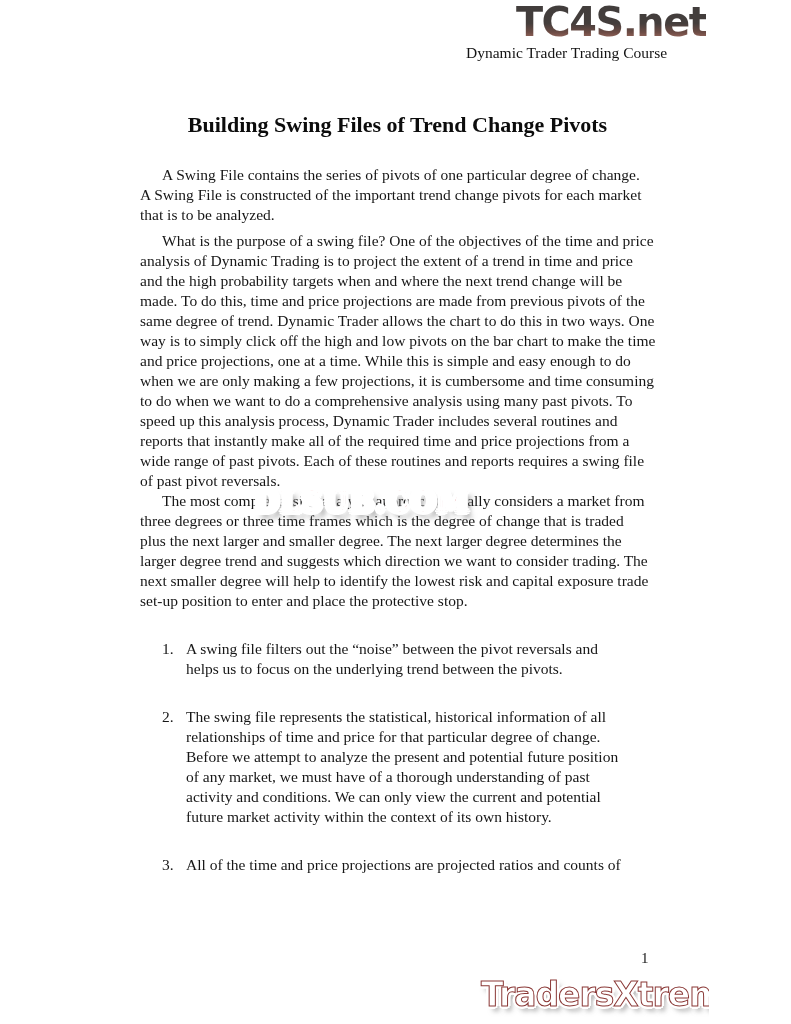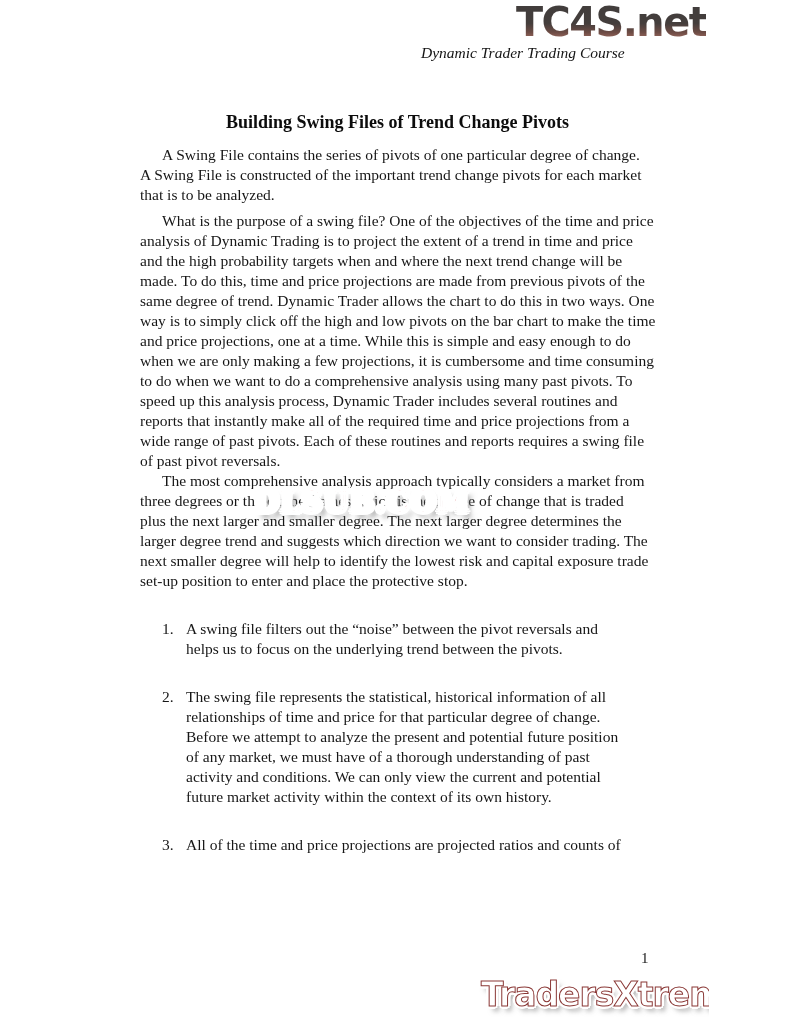--- a/index.html
+++ b/index.html
@@ -18,8 +18,8 @@
     transform:scaleX(0.97); transform-origin:right top;
   }
   .course-subtitle {
-    position:absolute; left:421px; top:44px;
-    font-style:italic; font-size:15.5px; color:#141414; white-space:nowrap;
+    position:absolute; left:466px; top:44px;
+    font-size:15.5px; color:#141414; white-space:nowrap;
   }
 
   

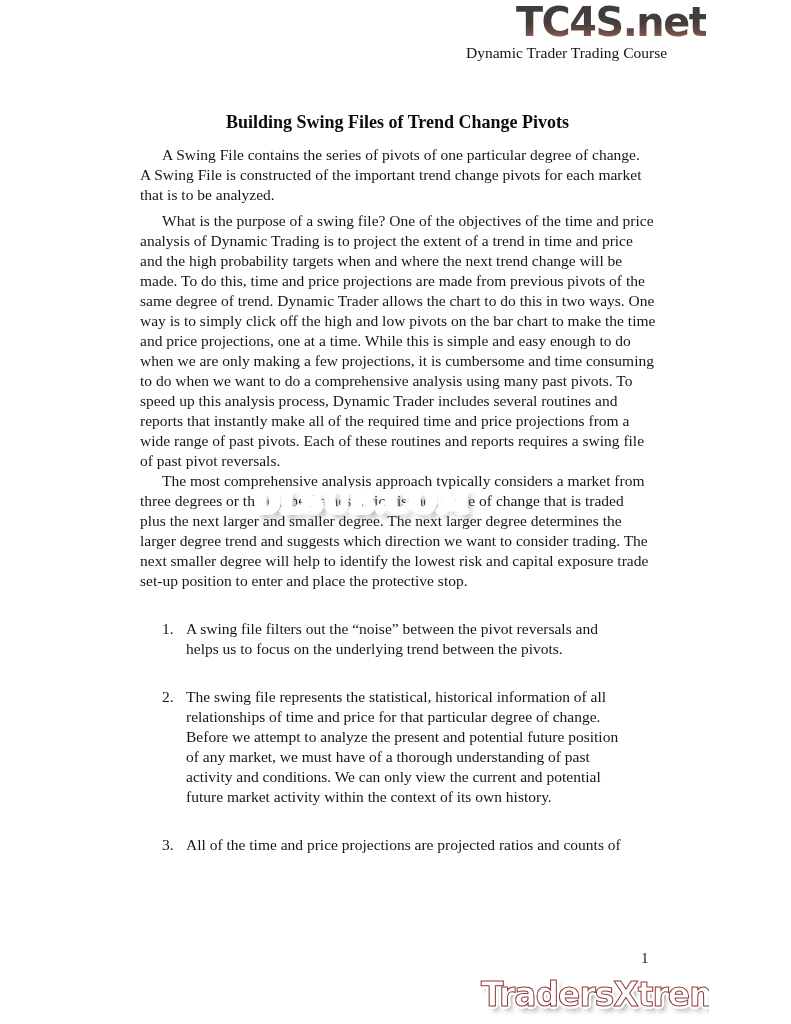--- a/index.html
+++ b/index.html
@@ -25,7 +25,7 @@
   
   .doc-title {
     position:absolute; left:140px; top:112px; width:515px; margin:0;
-    text-align:center; font-size:18px; font-weight:bold; color:#0c0c0c;
+    text-align:center; font-size:22px; font-weight:bold; color:#0c0c0c;
   }
 
   

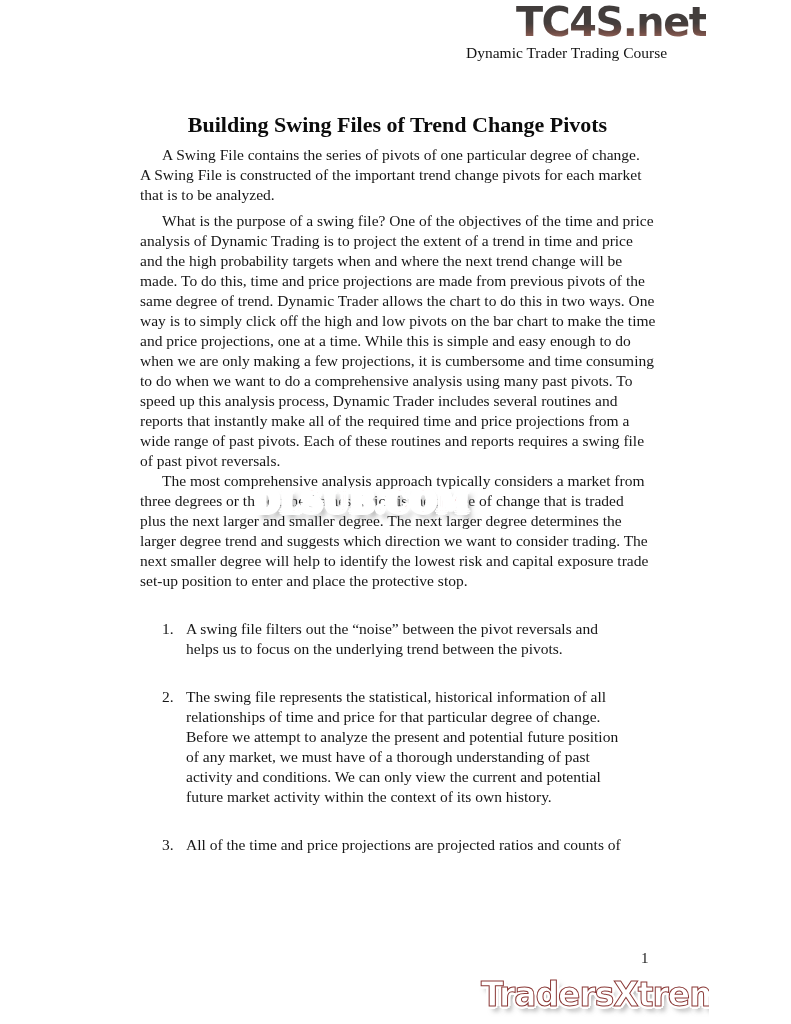--- a/index.html
+++ b/index.html
@@ -29,7 +29,7 @@
   }
 
   
-  .body-text { position:absolute; left:140px; top:145px; width:530px; }
+  .body-text { position:absolute; left:140px; top:165px; width:530px; }
   .line { font-size:15.5px; line-height:20px; white-space:pre; color:#161616; }
   .indent { text-indent:22px; }
   .body-text > .para:nth-child(1) { margin-bottom:6px; }

